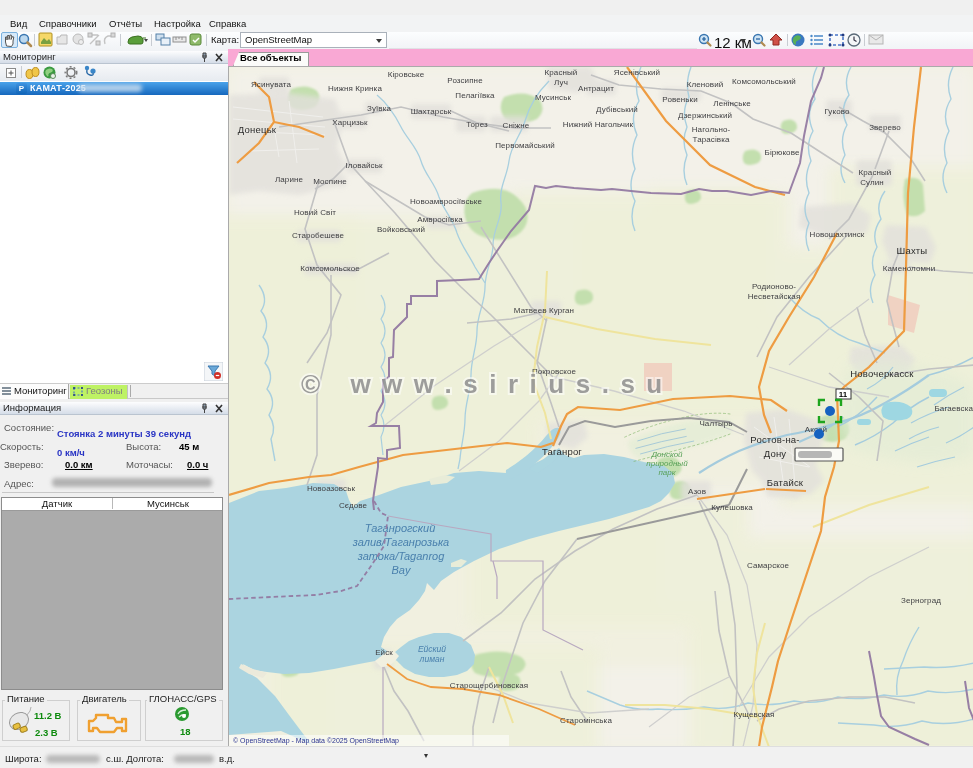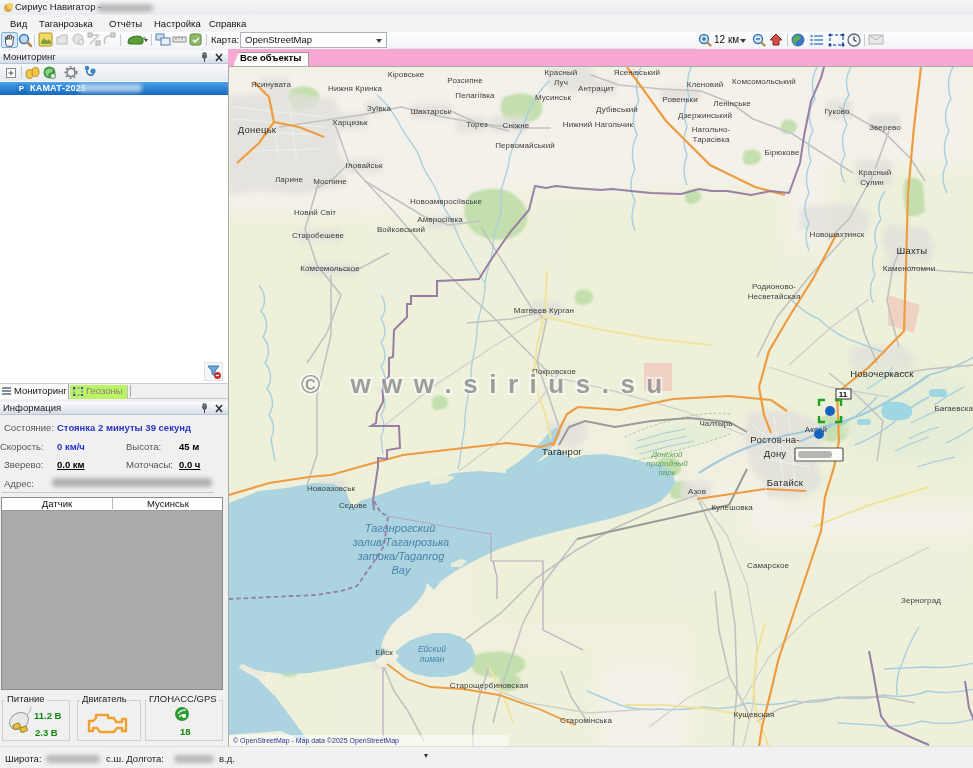--- a/index.html
+++ b/index.html
@@ -58,14 +58,6 @@
 </style></head>
 <body>
 <div id="app">
- <div id="titlebar" class="abs">
-  <svg class="abs" style="left:3px;top:2px" width="11" height="11">
-        <circle cx="5" cy="6" r="4" fill="#d7a940"></circle>
-        <circle cx="7" cy="4" r="3" fill="#f0d060"></circle>
-      </svg>
-  <span class="txt">Сириус Навигатор - </span>
-      <span class="blur1"></span>
-    </div>
  <div id="menubar" class="abs">
    <span style="left:10px">Вид</span>
       <span style="left:39px">Таганрозька</span>

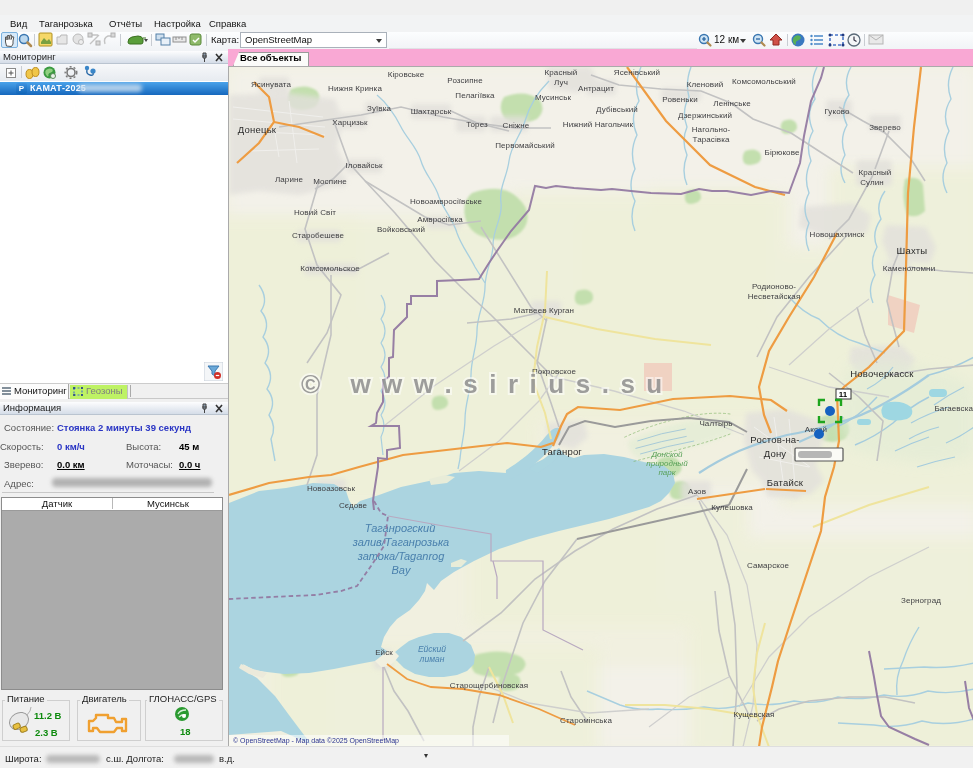--- a/index.html
+++ b/index.html
@@ -60,7 +60,7 @@
 <div id="app">
  <div id="menubar" class="abs">
    <span style="left:10px">Вид</span>
-      <span style="left:39px">Таганрозька</span>
+      <span style="left:39px">Справочники</span>
    <span style="left:109px">Отчёты</span>
       <span style="left:154px">Настройка</span>
    <span style="left:209px">Справка</span>

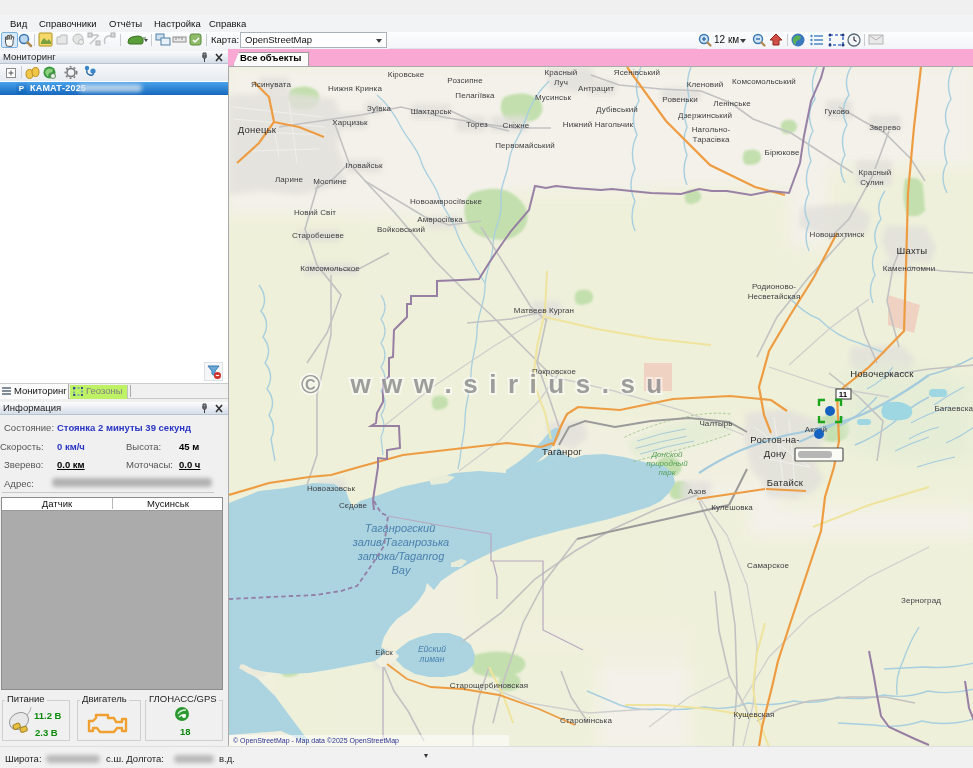--- a/index.html
+++ b/index.html
@@ -19,7 +19,7 @@
 #mapcombo .arr{position:absolute;right:4px;top:6px;width:0;height:0;border-left:3px solid transparent;border-right:3px solid transparent;border-top:4px solid #3a3a3a;}
 #searchbox{position:absolute;left:389px;top:16px;width:308px;height:16px;background:#fff;border:1px solid #e0e2e5;font-size:9.5px;color:#9a9a9a;}
 #searchbox .st{position:absolute;left:5px;top:1px;}
-#zoomtxt{position:absolute;left:714px;top:2px;font-size:10px;color:#111;}
+#zoomtxt{position:absolute;left:714px;top:2px;font-size:15px;color:#111;}
 .zarr{position:absolute;left:740px;top:7px;width:0;height:0;border-left:3px solid transparent;border-right:3px solid transparent;border-top:4px solid #3a3a3a;}
 .phead{position:absolute;left:0;width:228px;height:13px;background:linear-gradient(#fdfdfe,#d5dde8);border-bottom:1px solid #bac4d0;font-size:9.5px;color:#222;}
 .phead .t{position:absolute;left:3px;top:0px;}

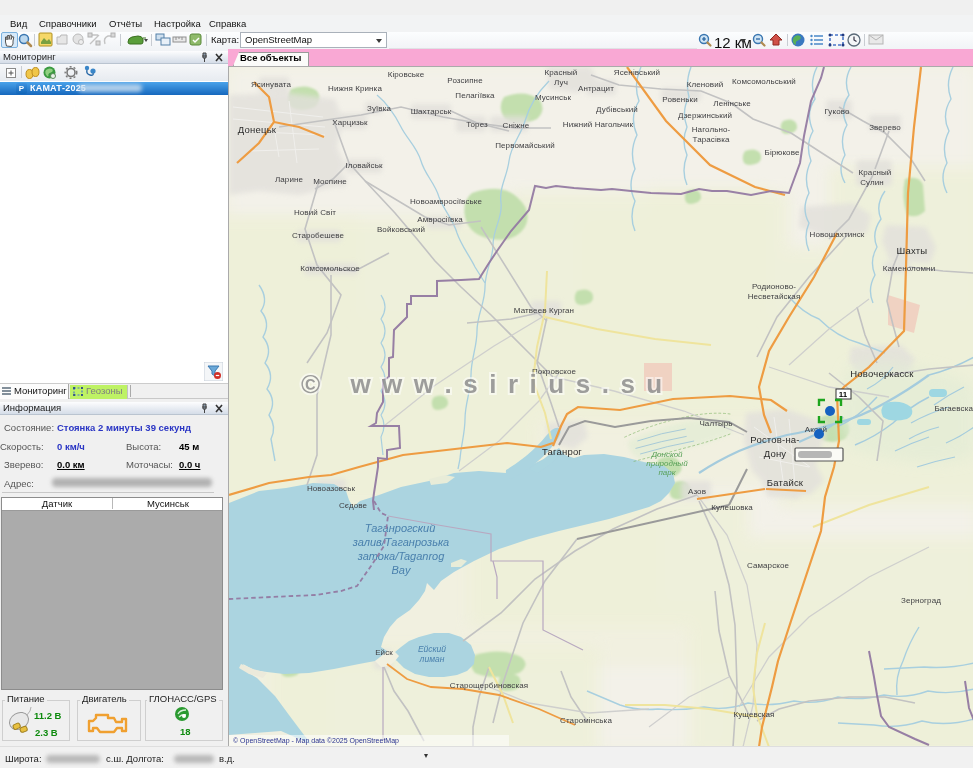--- a/index.html
+++ b/index.html
@@ -36,7 +36,7 @@
 .tab2{position:absolute;left:70px;top:1px;width:58px;height:14px;background:#bef264;border-right:1px solid #c2c2c2;color:#808080;}
 #info{position:absolute;left:0;top:416px;width:228px;height:81px;background:#f0f0f0;font-size:9.5px;}
 #info .lab{color:#555;position:absolute;}
-#info .vblue{color:#2a35c4;font-weight:bold;position:absolute;}
+#info .vblue{color:#2a35c4;font-weight:bold;position:absolute;margin-top:6px;}
 #info .vblack{color:#000;font-weight:bold;position:absolute;}
 #info .vund{text-decoration:underline;}
 .ablur{position:absolute;left:52px;top:62px;width:160px;height:9px;background:#909090;border-radius:4px;filter:blur(2px);opacity:.65;}

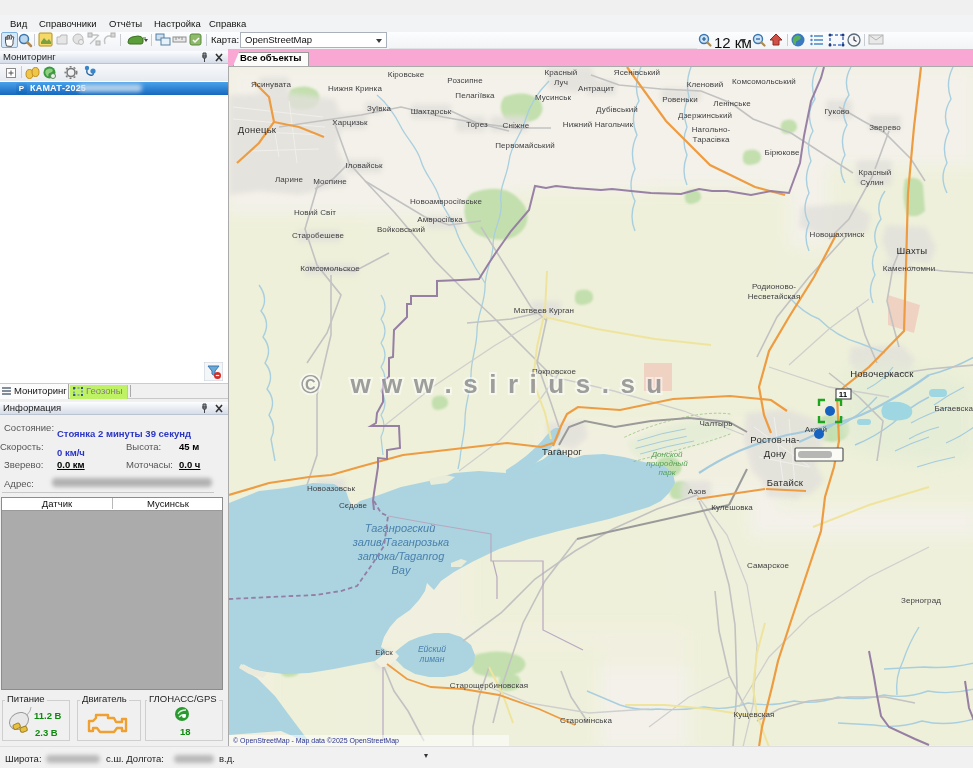--- a/index.html
+++ b/index.html
@@ -38,7 +38,7 @@
 #info .lab{color:#555;position:absolute;}
 #info .vblue{color:#2a35c4;font-weight:bold;position:absolute;margin-top:6px;}
 #info .vblack{color:#000;font-weight:bold;position:absolute;}
-#info .vund{text-decoration:underline;}
+#info .vund{text-decoration:underline;margin-left:8px;}
 .ablur{position:absolute;left:52px;top:62px;width:160px;height:9px;background:#909090;border-radius:4px;filter:blur(2px);opacity:.65;}
 #stable{position:absolute;left:1px;top:497px;width:222px;height:193px;border:1px solid #8c8c8c;background:#ababab;}
 #stable .hd{position:absolute;left:0;top:0;width:220px;height:13px;background:#fff;border-bottom:1px solid #9a9a9a;font-size:9.5px;color:#111;}

